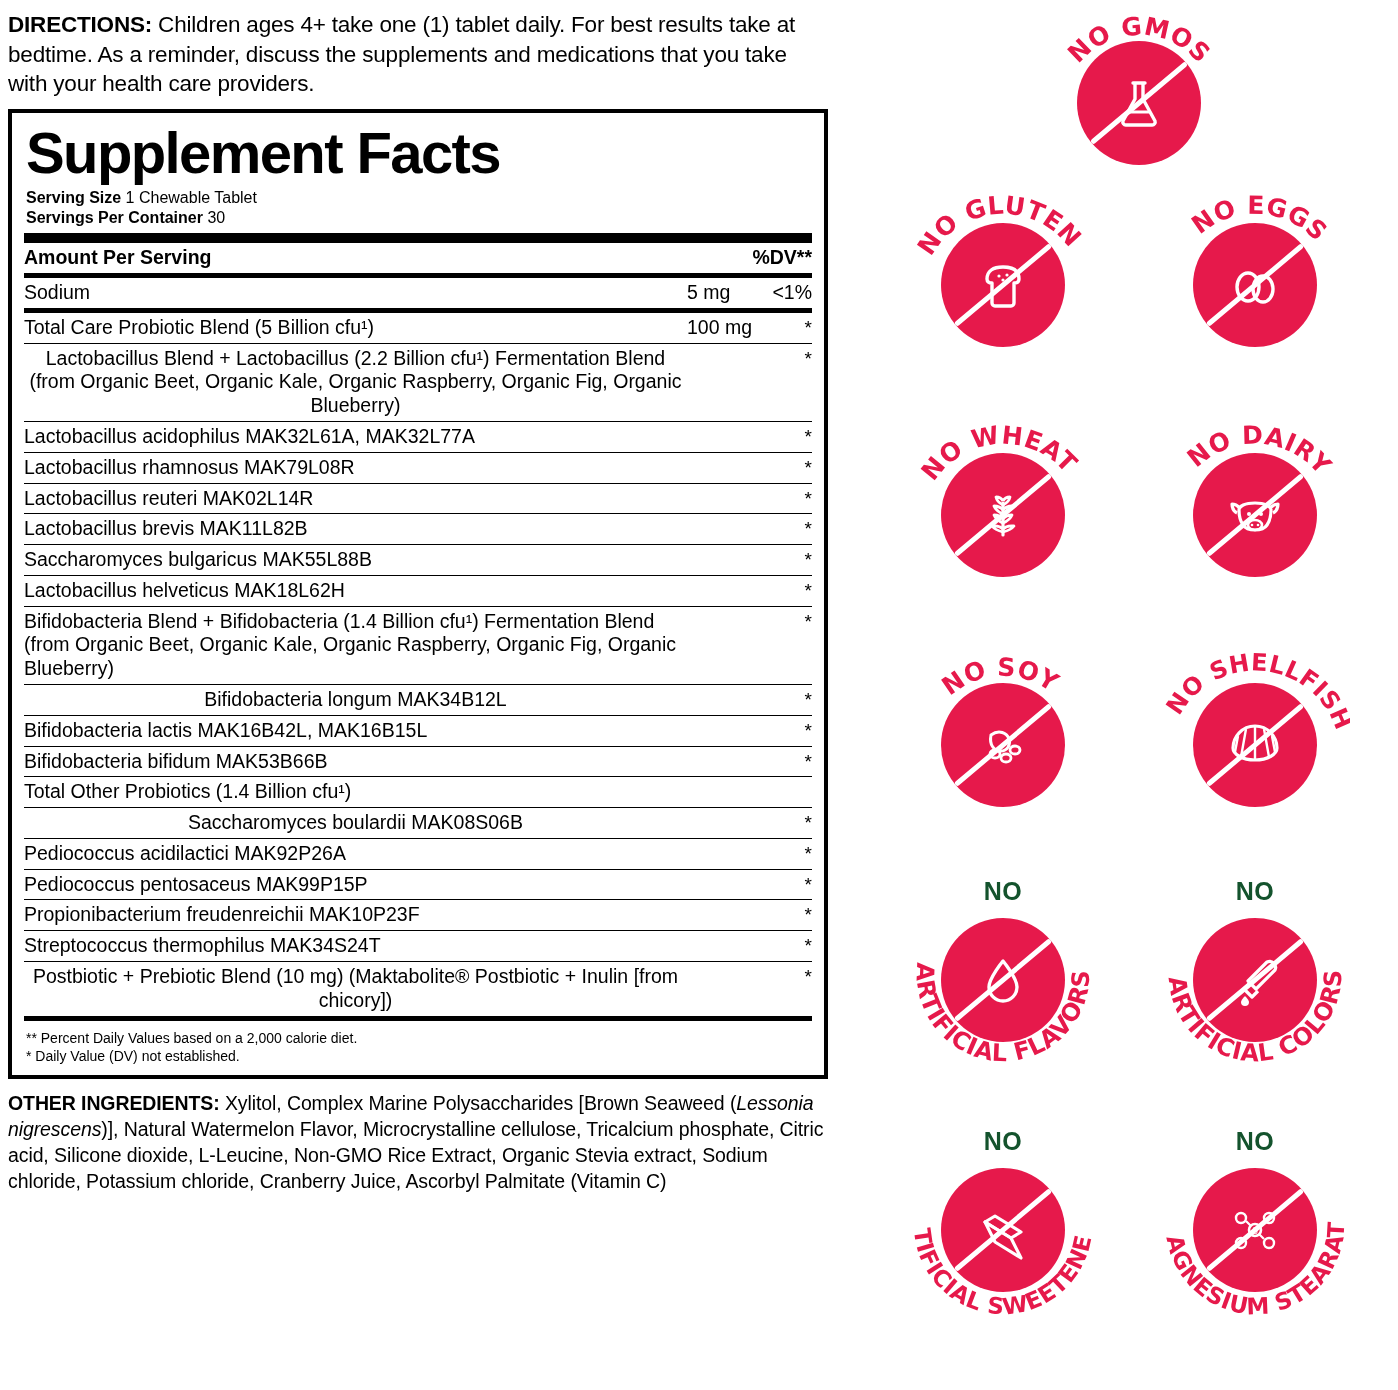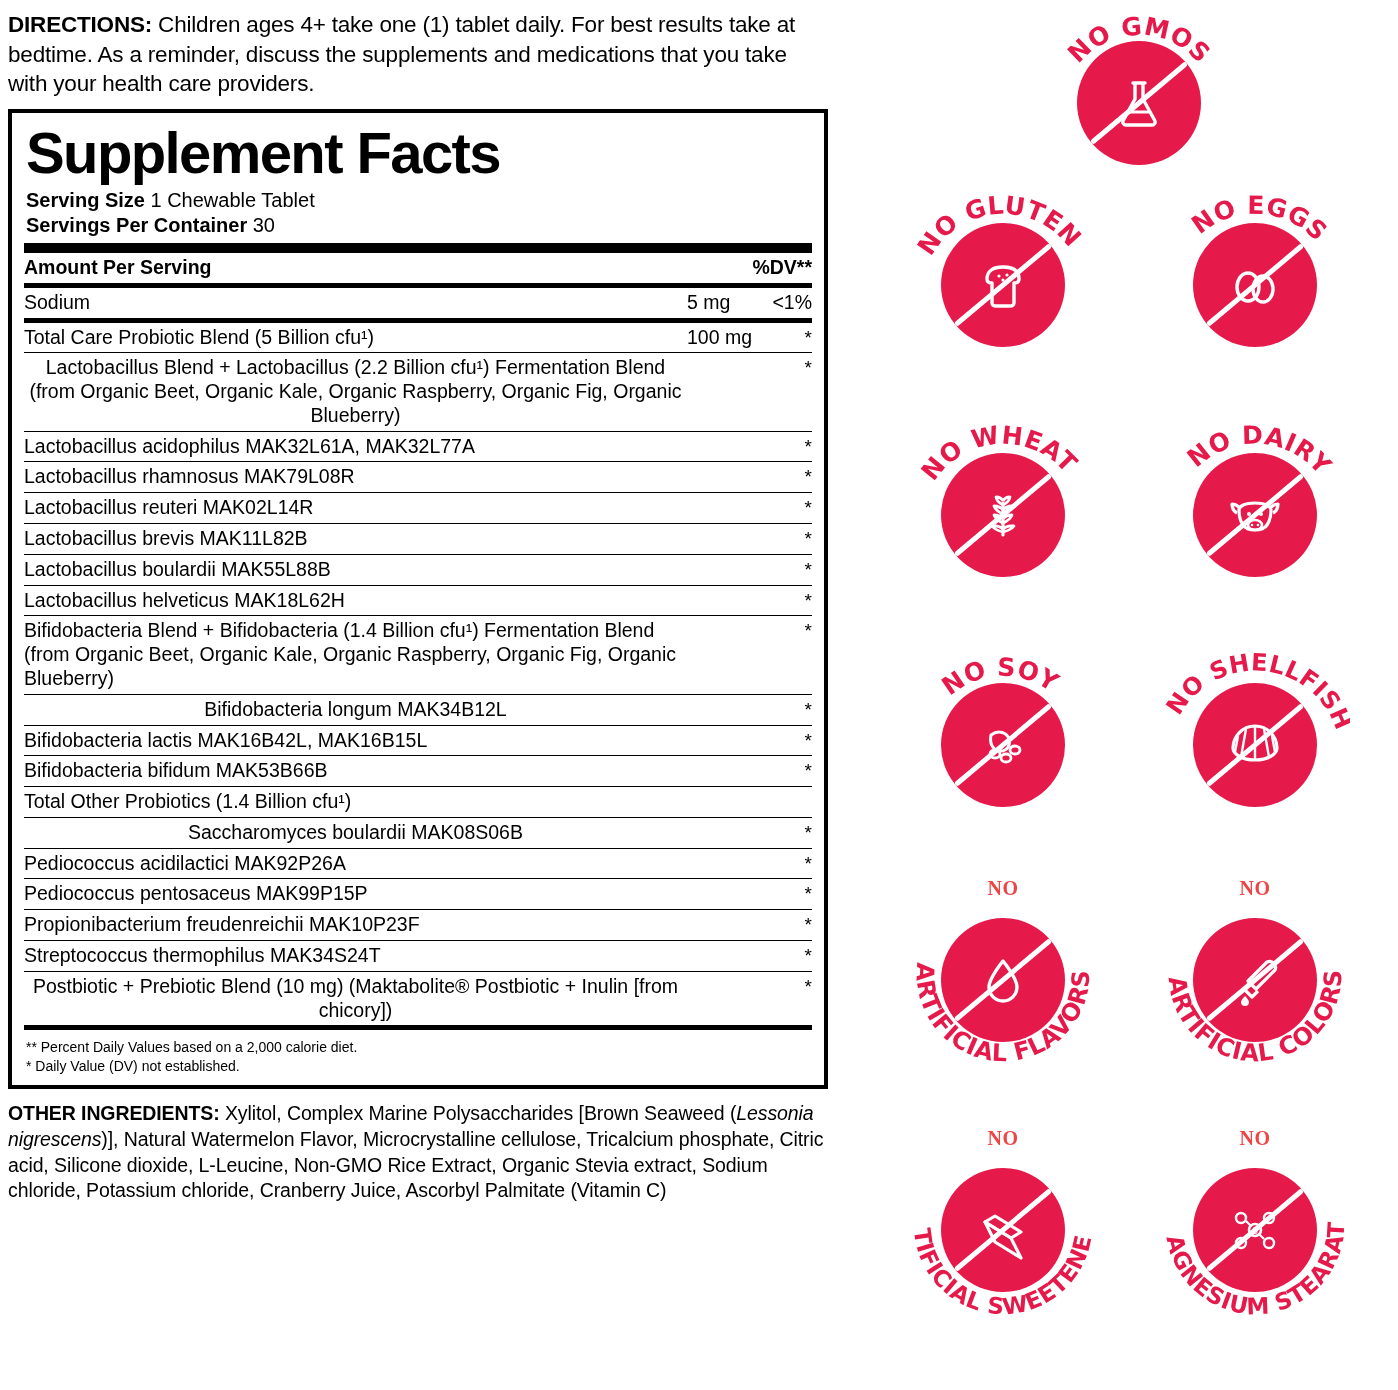--- a/index.html
+++ b/index.html
@@ -49,7 +49,7 @@
     margin: 2px 0 6px 2px;
   }
   .serving-line {
-    font-size: 20px;
+    font-size: 16px;
     line-height: 1.22;
     margin-left: 2px;
   }

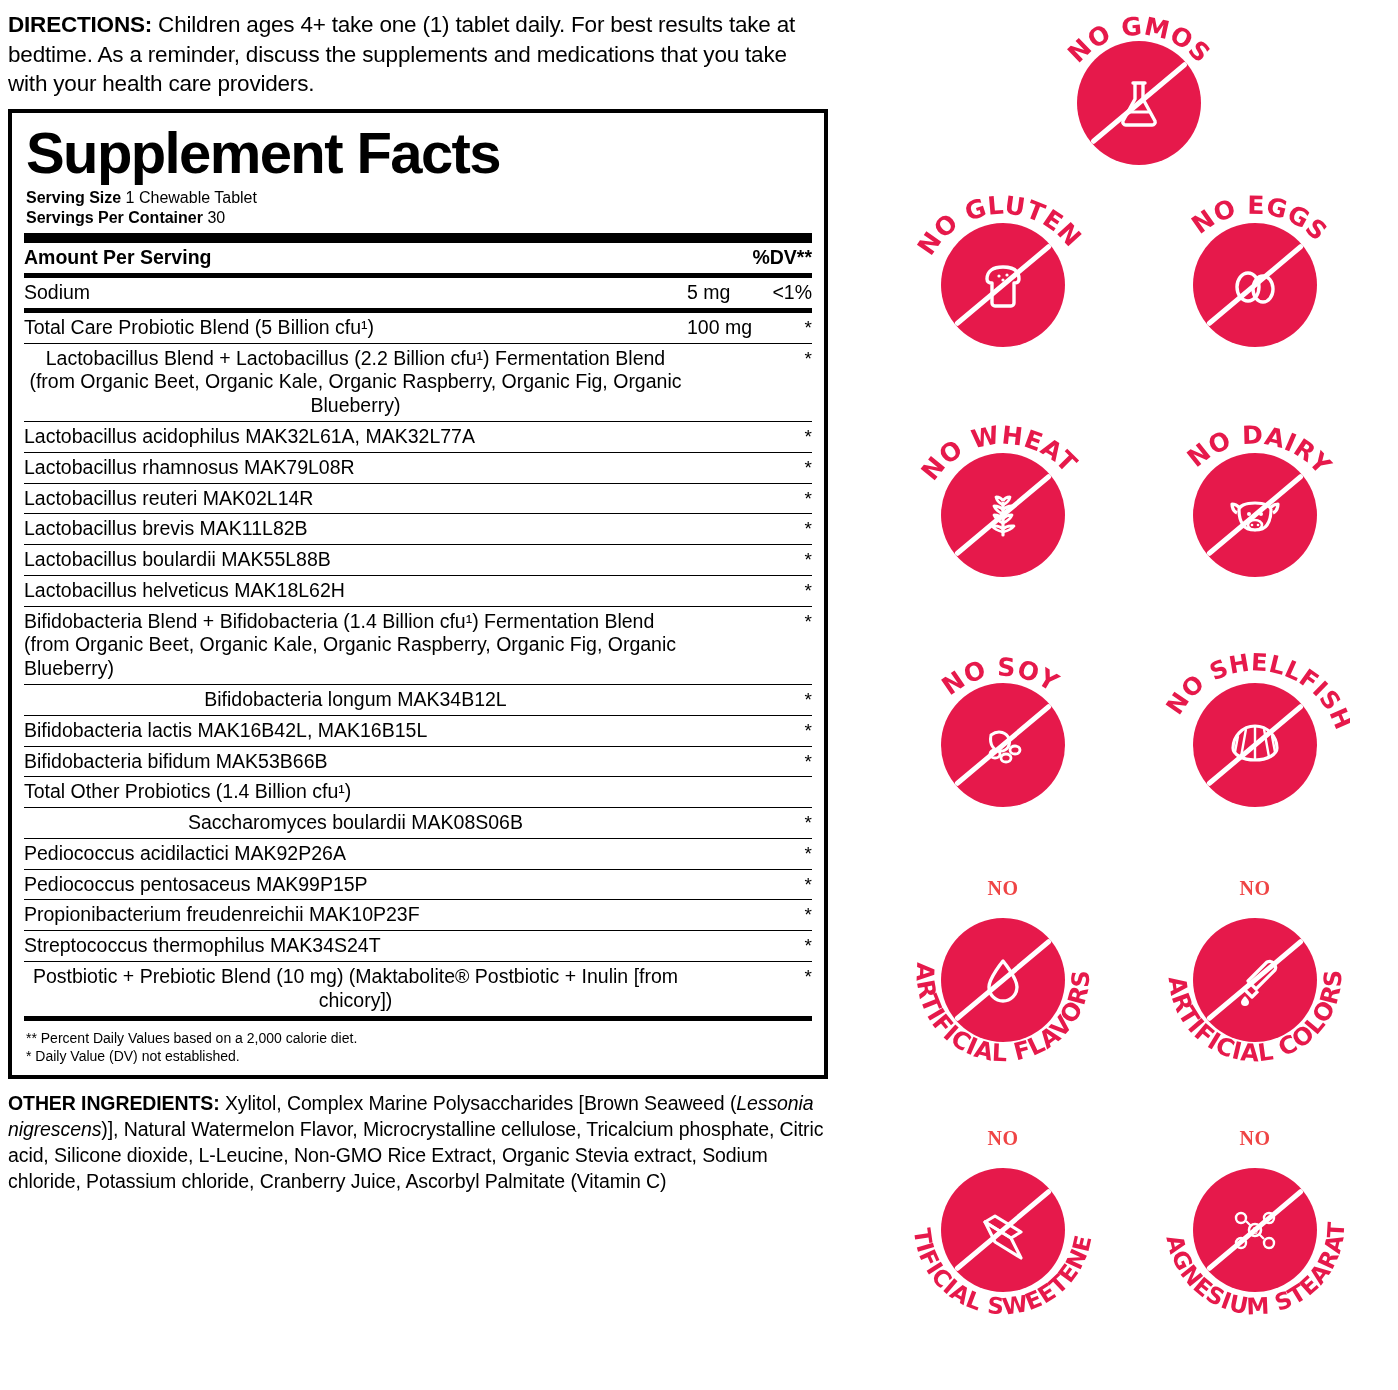--- a/index.html
+++ b/index.html
@@ -239,7 +239,7 @@
             <td class="dv star">*</td>
           </tr>
           <tr class="bl-thin">
-            <td class="ind2">Lactobacillus boulardii MAK55L88B</td>
+            <td class="ind2">Saccharomyces bulgaricus MAK55L88B</td>
             <td class="amt"></td>
             <td class="dv star">*</td>
           </tr>

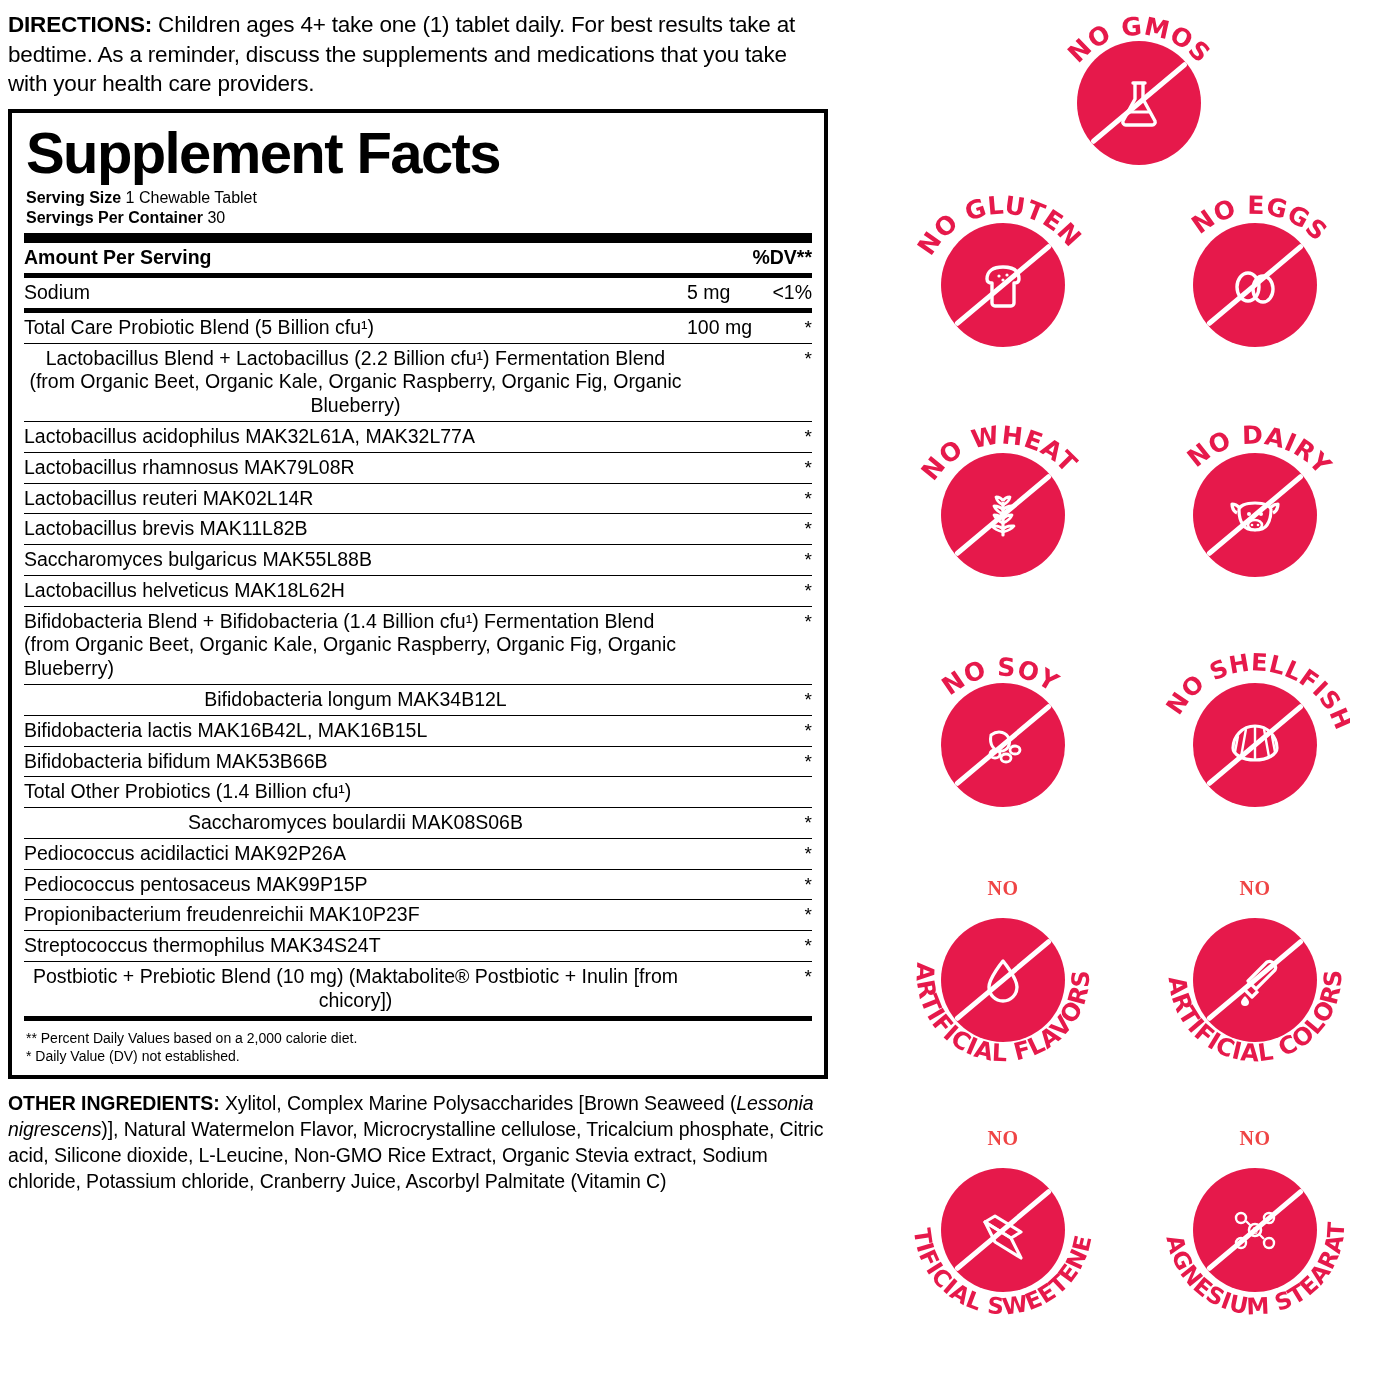--- a/index.html
+++ b/index.html
@@ -149,10 +149,10 @@
     position: absolute;
     width: 190px;
     text-align: center;
-    font-family: Liberation Serif, serif;
+    font-family: Liberation Sans, sans-serif;
     font-weight: bold;
-    font-size: 20px;
-    color: #ef4444;
+    font-size: 25px;
+    color: #14532d;
     letter-spacing: 0.5px;
   }
   .slash {

